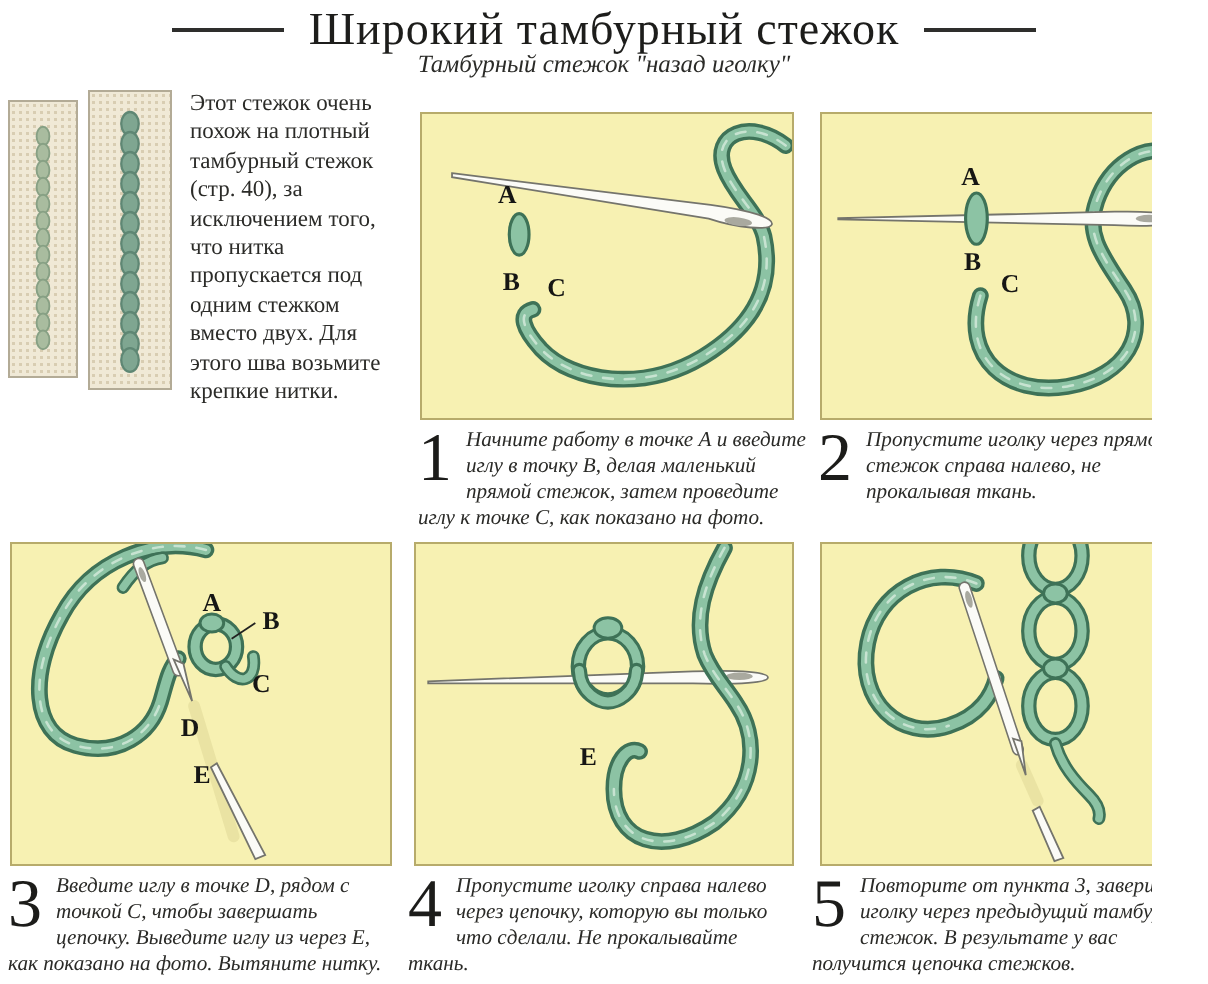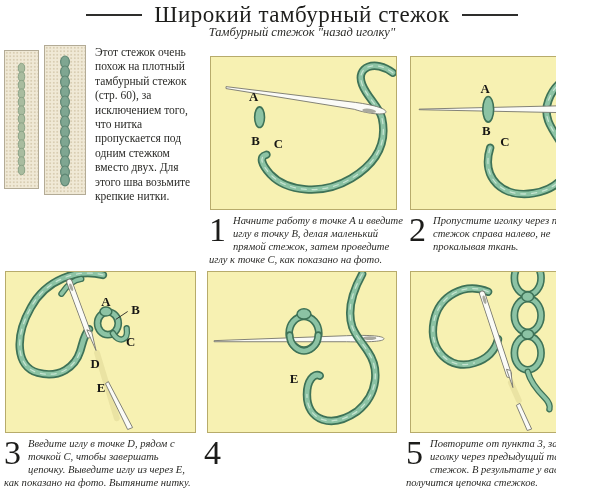--- a/index.html
+++ b/index.html
@@ -10,7 +10,7 @@
   html,body{margin:0;padding:0;}
   body{width:604px;height:492px;background:#ffffff;}
   .page{position:relative;width:556px;height:492px;overflow:hidden;
-        font-family:"Liberation Serif","DejaVu Serif",serif;color:var(--ink);}
+        font-family:"Liberation Serif","DejaVu Serif",serif;color:var(--ink);padding-left:20px;}
 
   
   .titlebar{position:absolute;left:0;top:2px;width:604px;display:flex;

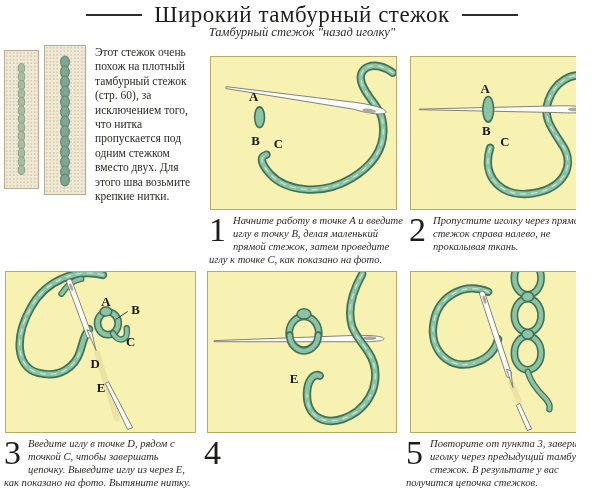--- a/index.html
+++ b/index.html
@@ -85,7 +85,7 @@
   </div>
   <div class="subtitle">Тамбурный стежок "назад иголку"</div>
 
-  <div class="intro">Этот стежок очень похож на плотный тамбурный стежок (стр. 60), за исключением того, что нитка пропускается под одним стежком вместо двух. Для этого шва возьмите крепкие нитки.</div>
+  <div class="intro">Этот стежок очень похож на плотный тамбурный стежок (стр. 40), за исключением того, что нитка пропускается под одним стежком вместо двух. Для этого шва возьмите крепкие нитки.</div>
 
   <div class="swatch sw1">
     <svg class="chain-svg" viewBox="0 0 35 139">

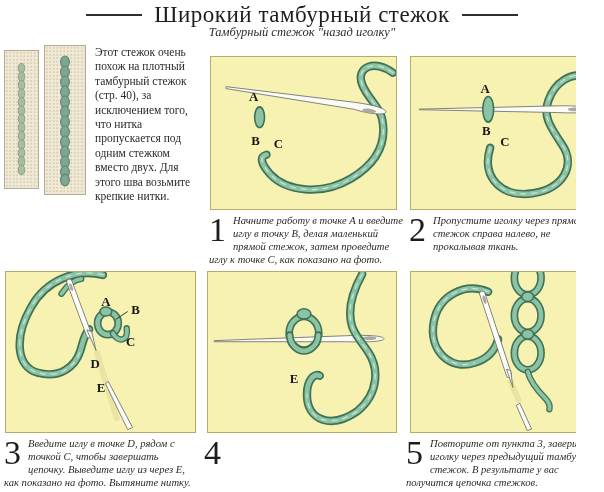--- a/index.html
+++ b/index.html
@@ -265,6 +265,7 @@
   </div>
   <div class="cap c4">
     <span class="num">4</span>
+    <span>Пропустите иголку справа налево через цепочку, которую вы только что сделали. Не прокалывайте ткань.</span>
   </div>
   <div class="cap c5">
     <span class="num">5</span>

